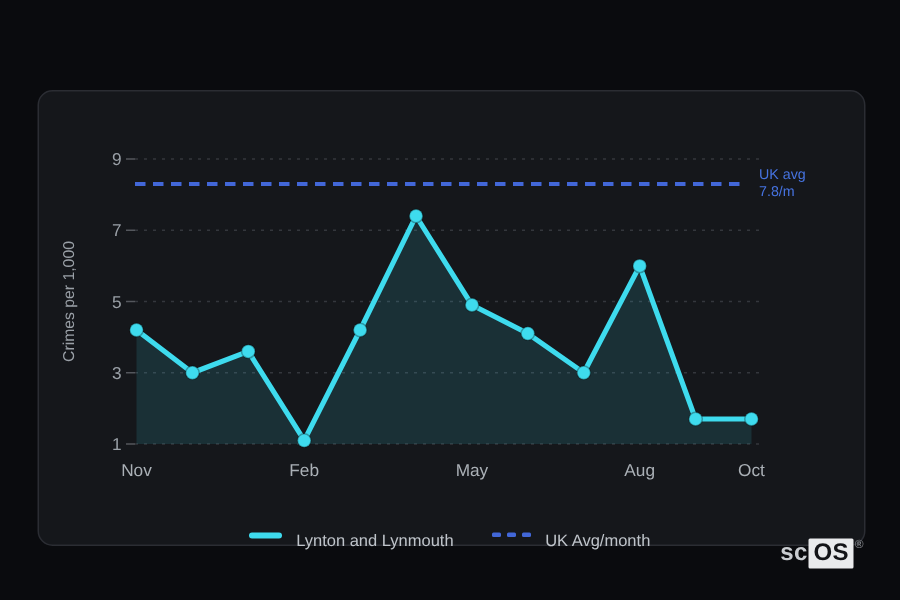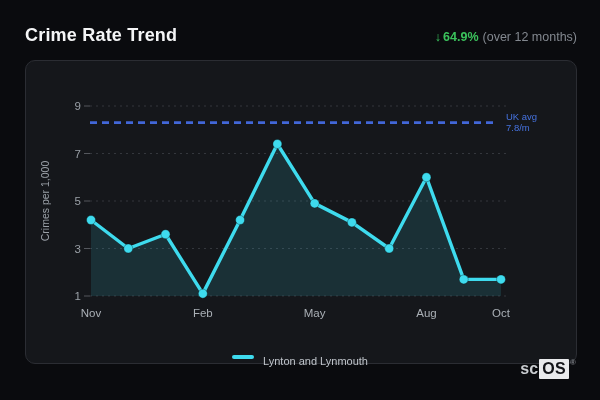--- a/index.html
+++ b/index.html
@@ -31,7 +31,6 @@
 
 <div class="page">
 
-  <h1 class="title">Crime Rate Trend</h1>
 
   <div class="trend">
     <span class="arrow">↓</span><span class="pct">64.9%</span><span class="caption">(over 12 months)</span>

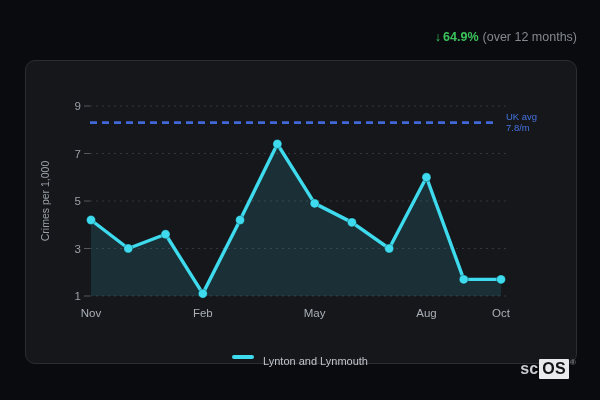--- a/index.html
+++ b/index.html
@@ -32,9 +32,6 @@
 <div class="page">
 
 
-  <div class="trend">
-    <span class="arrow">↓</span><span class="pct">64.9%</span><span class="caption">(over 12 months)</span>
-  </div>
 
   <div class="panel">
     <svg id="chart" viewBox="0 0 550 302" xmlns="http://www.w3.org/2000/svg">

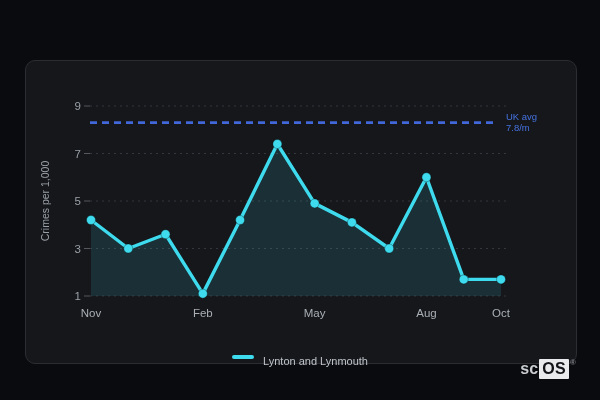--- a/index.html
+++ b/index.html
@@ -81,6 +81,14 @@
       <span class="swatch-solid" style="background: rgb(62, 219, 238);"></span>
       <span class="legend-label">Lynton and Lynmouth</span>
     </div>
+    <div class="legend-item">
+      <span class="swatch-dashed">
+          <i style="background: rgb(66, 103, 216);"></i>
+          <i style="background: rgb(66, 103, 216);"></i>
+          <i style="background: rgb(66, 103, 216);"></i>
+        </span>
+      <span class="legend-label">UK Avg/month</span>
+    </div>
   </div>
 
   <div class="brand">

